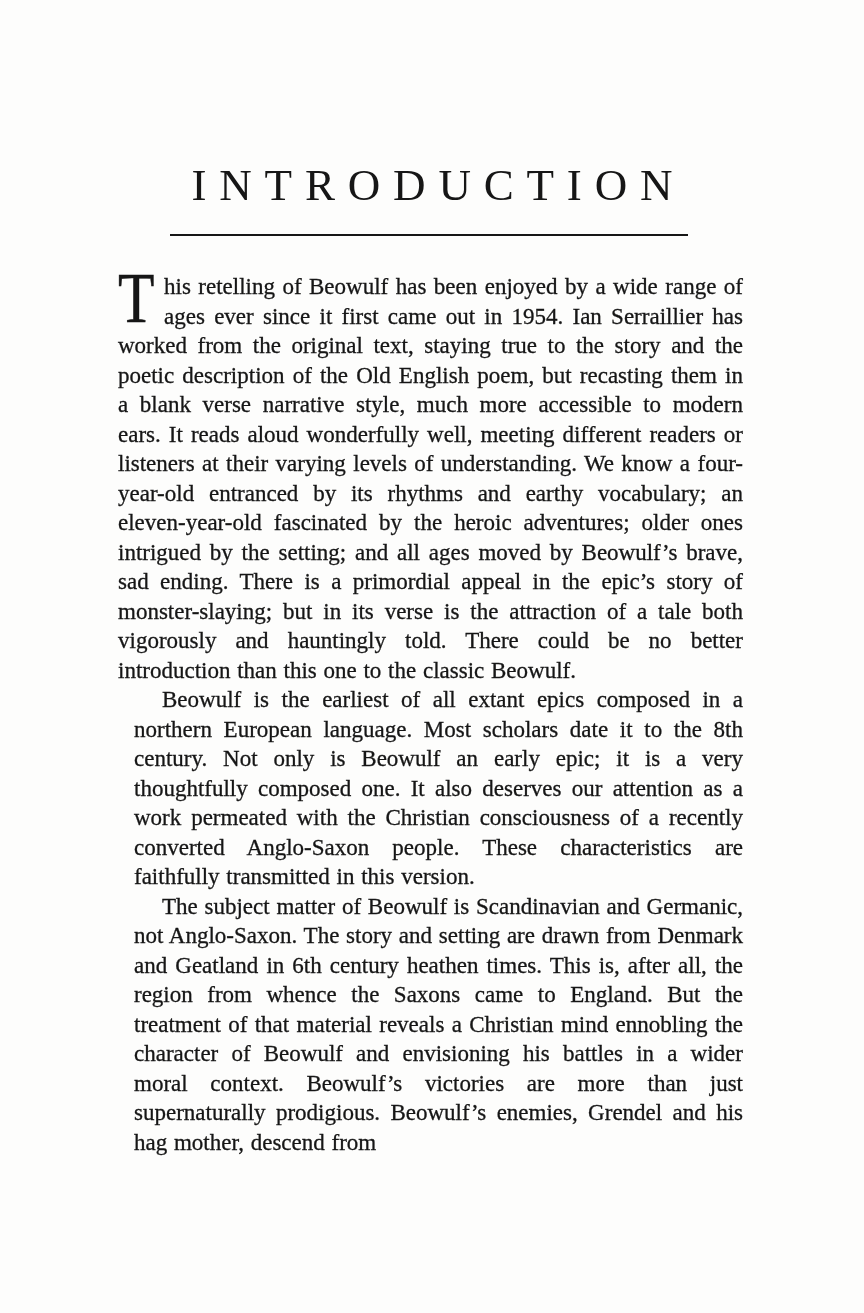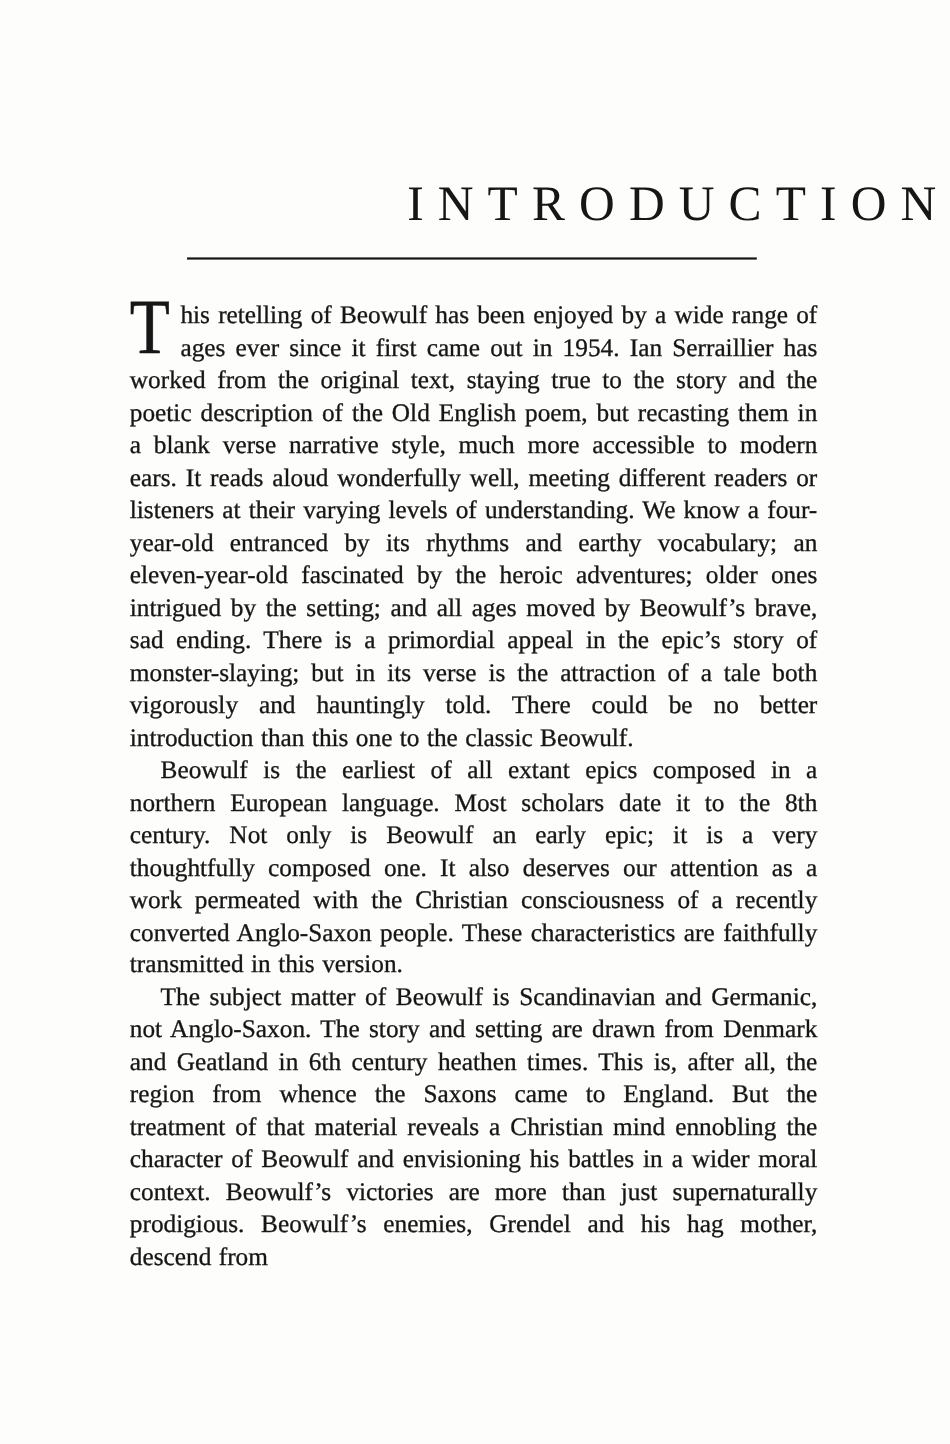--- a/index.html
+++ b/index.html
@@ -22,7 +22,7 @@
     left: 0;
     width: 864px;
     margin: 0;
-    text-align: right;
+    text-align: center;
     font-size: 45px;
     font-weight: normal;
     line-height: 1;

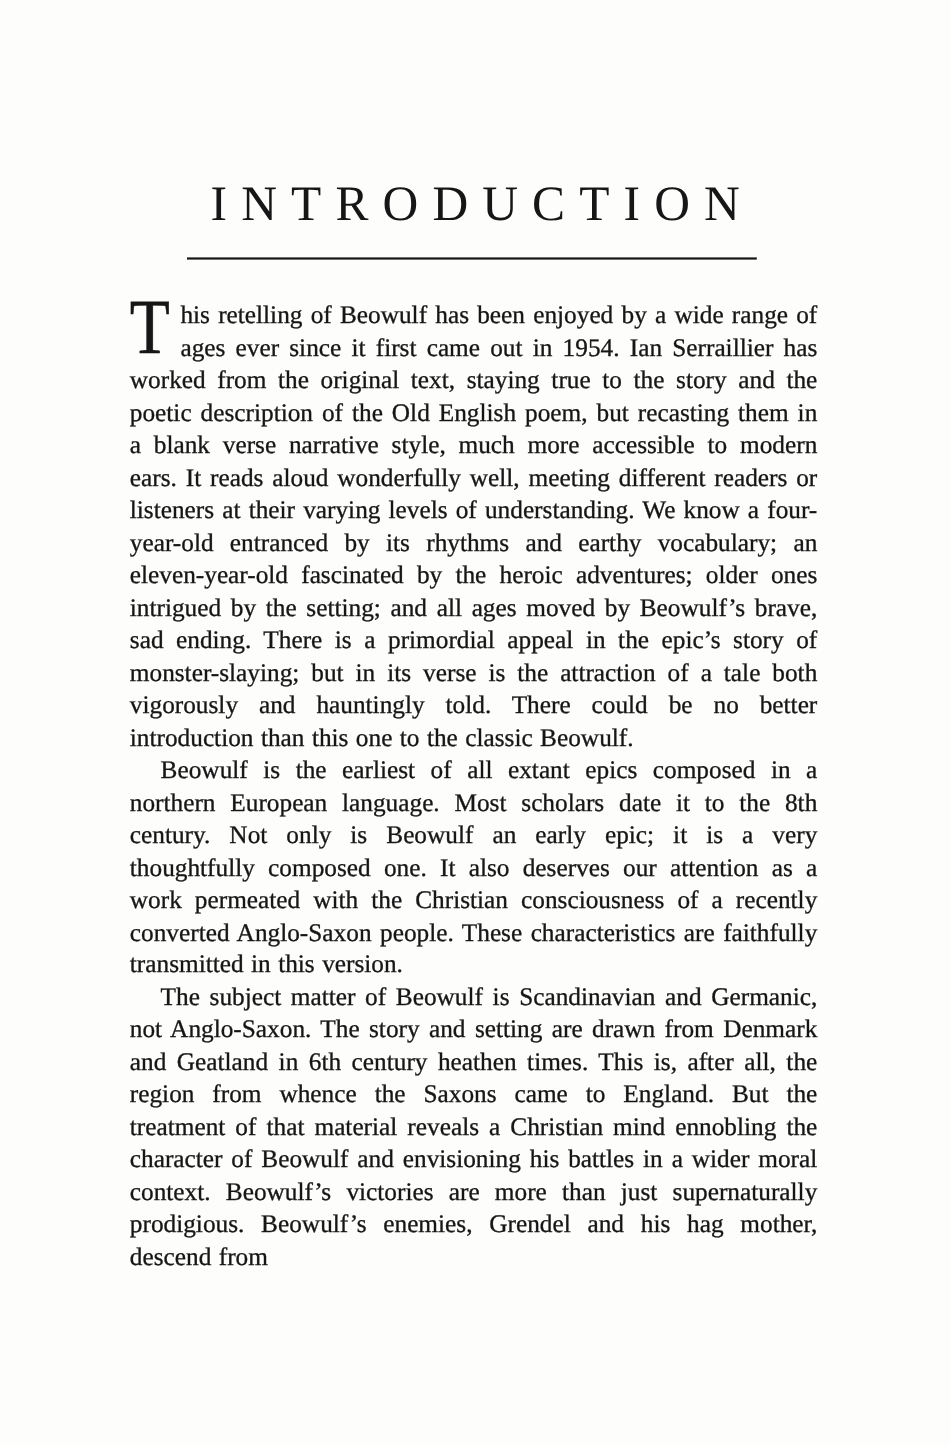--- a/index.html
+++ b/index.html
@@ -56,6 +56,7 @@
   }
   .body-text p.indent {
     text-indent: 28px;
+    margin-left: 16px;
   }
   .dropcap {
     float: left;

